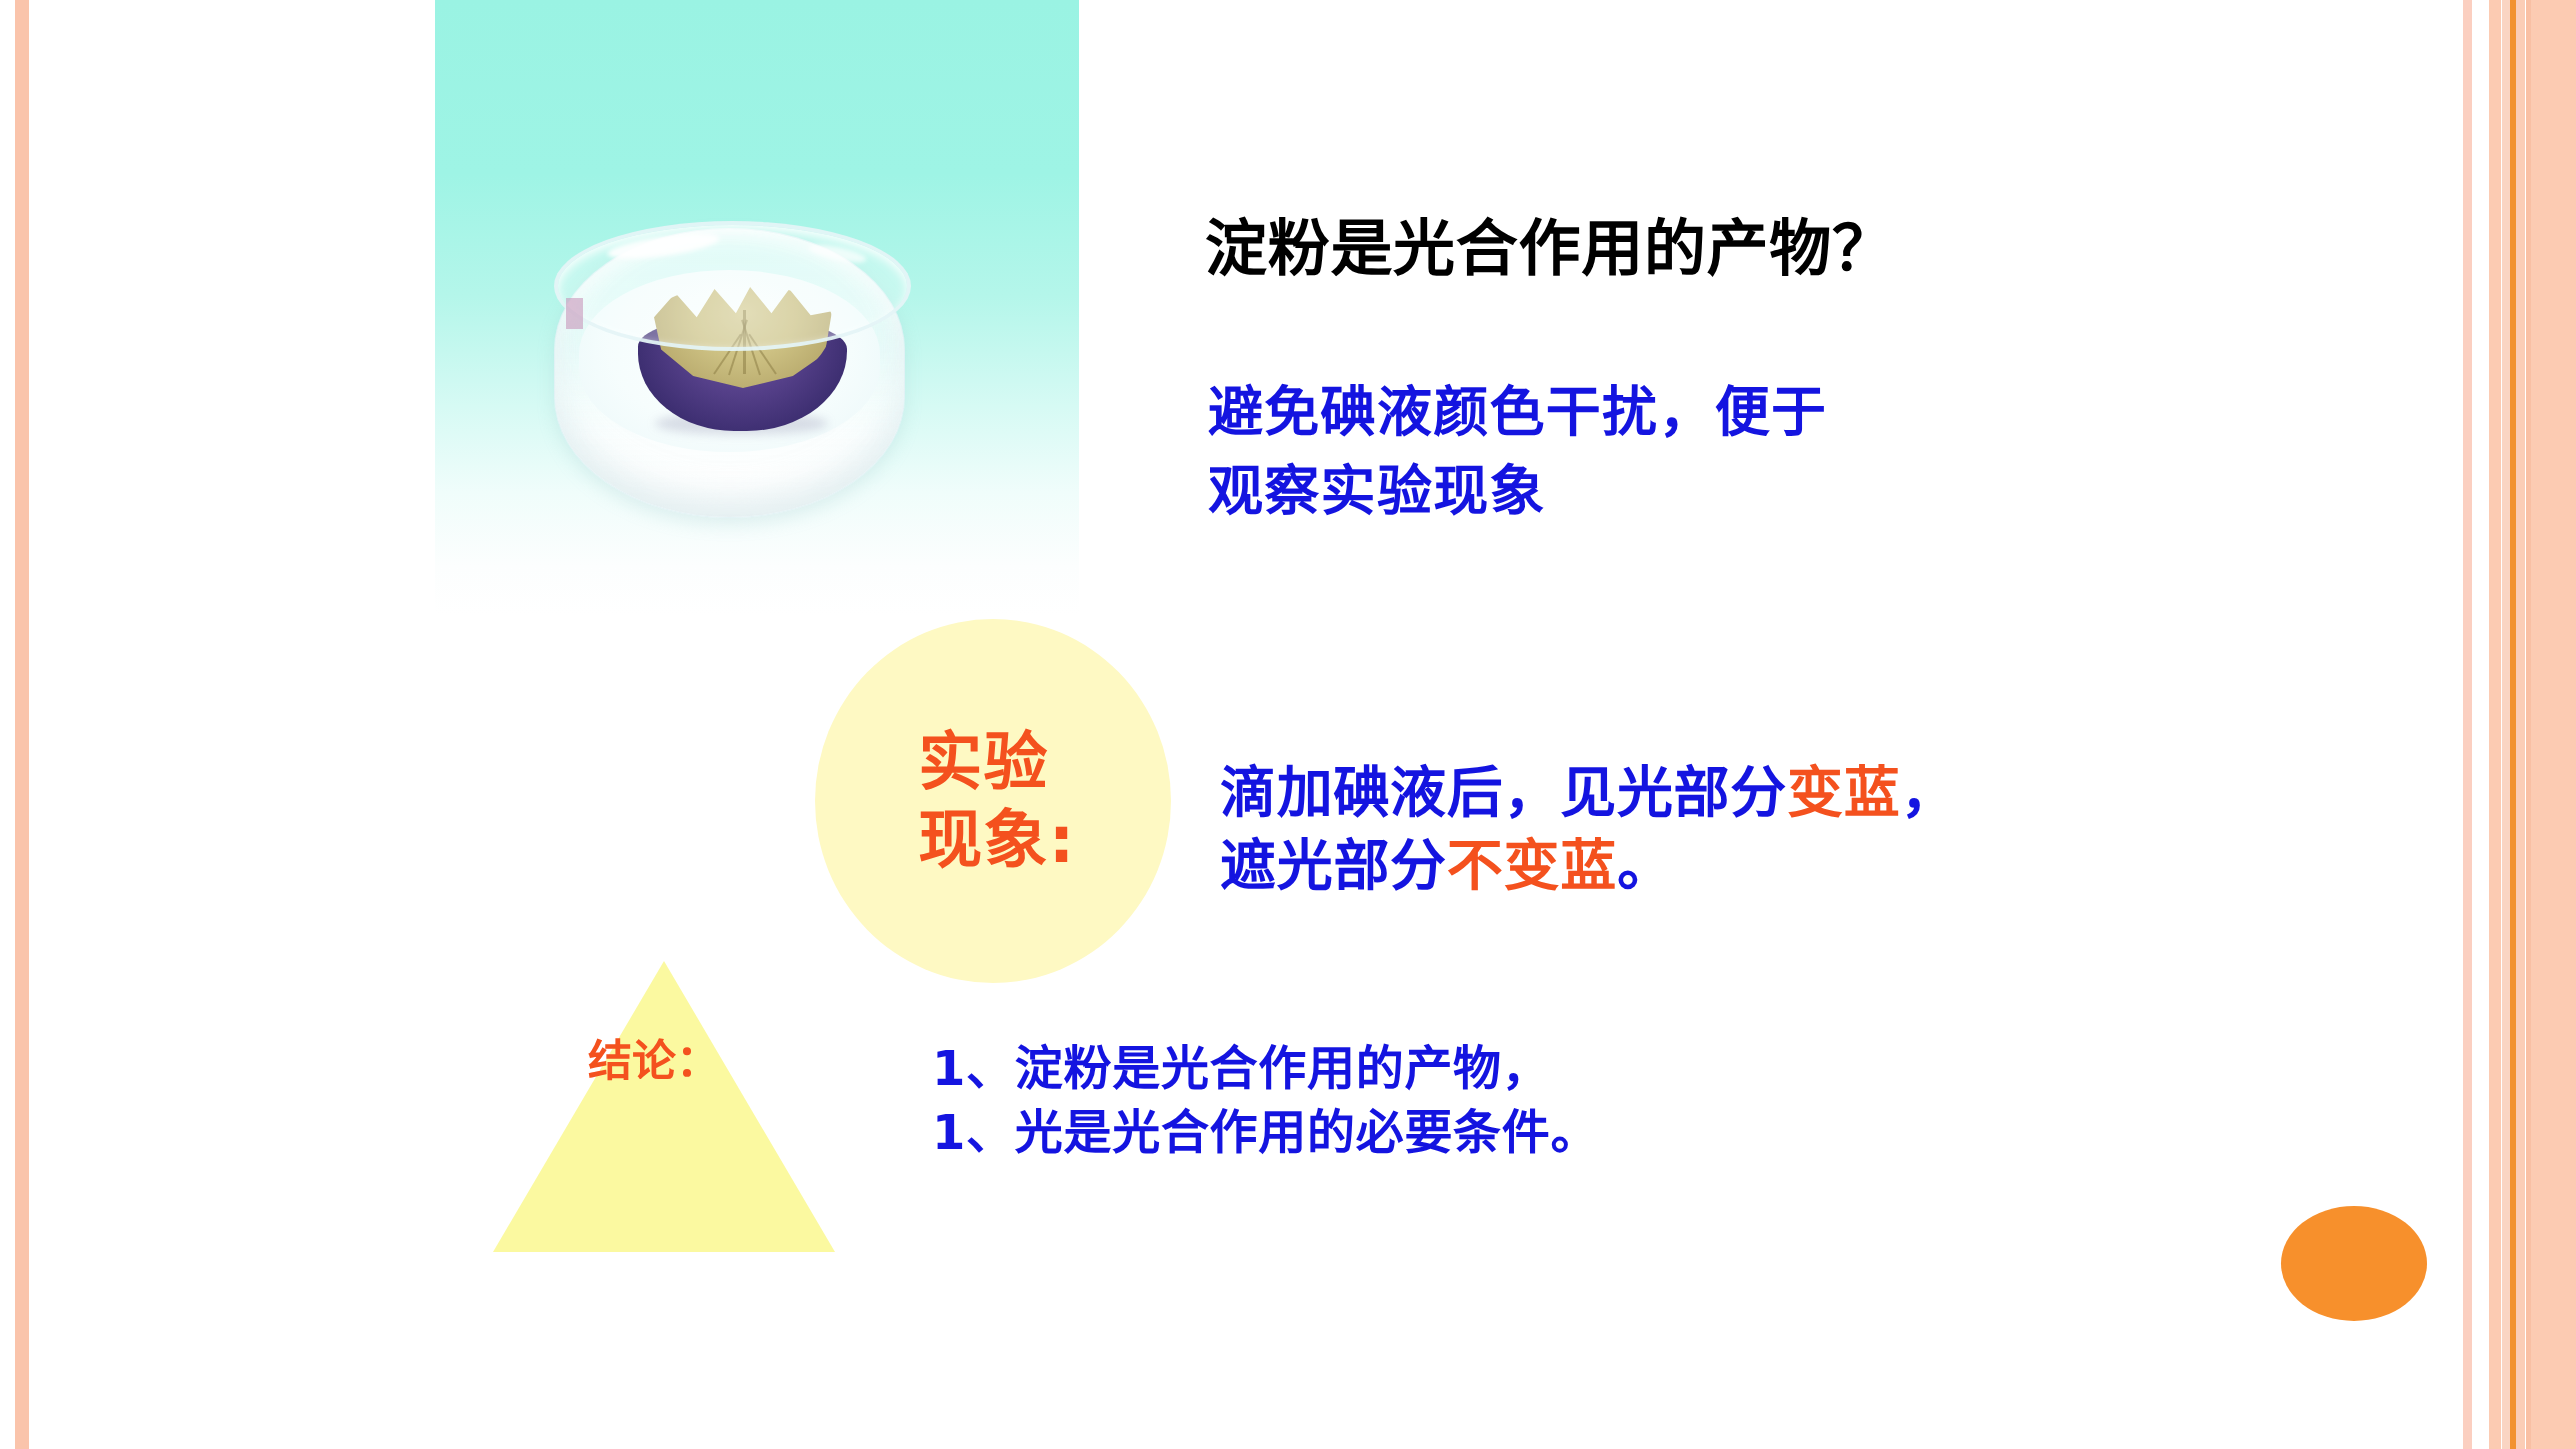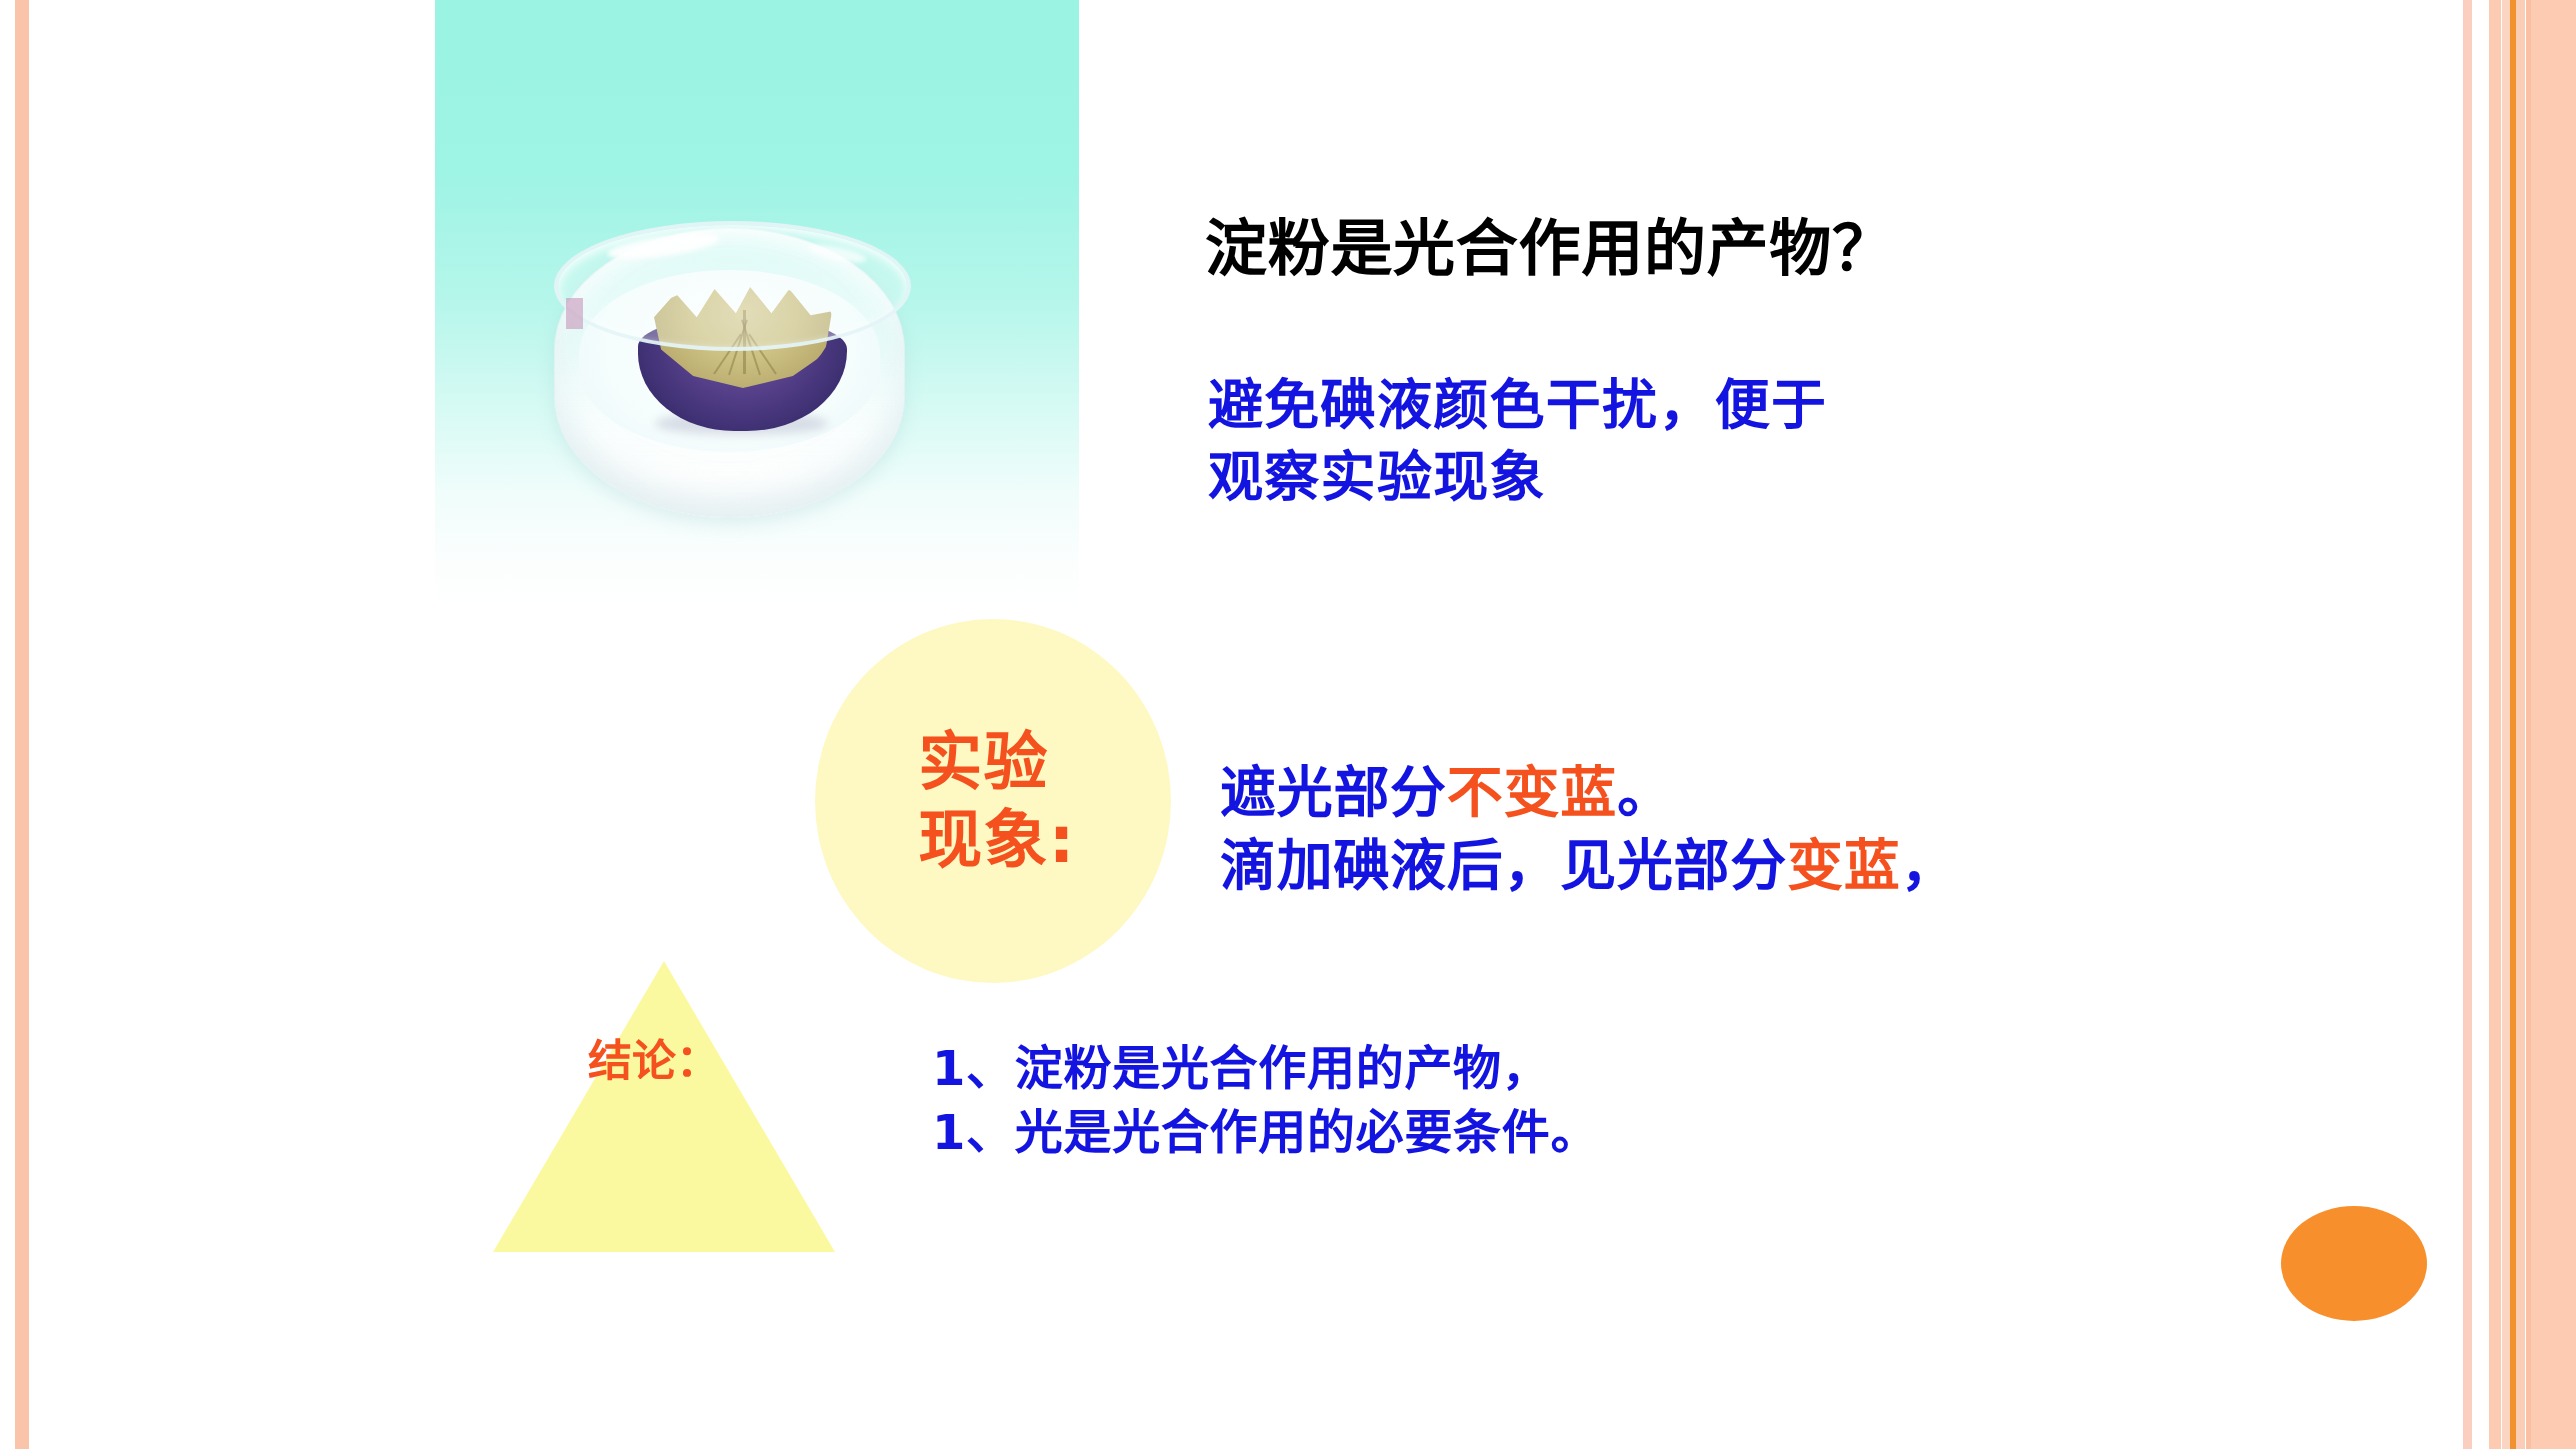--- a/index.html
+++ b/index.html
@@ -276,7 +276,7 @@
     line-height: 1.30;
     letter-spacing: 1.3px;
   }
-  .answer .row { display: block; }
+  .answer .row { display: block; margin-top: 7px; }
 
   .phenomenon {
     left: 1220px;

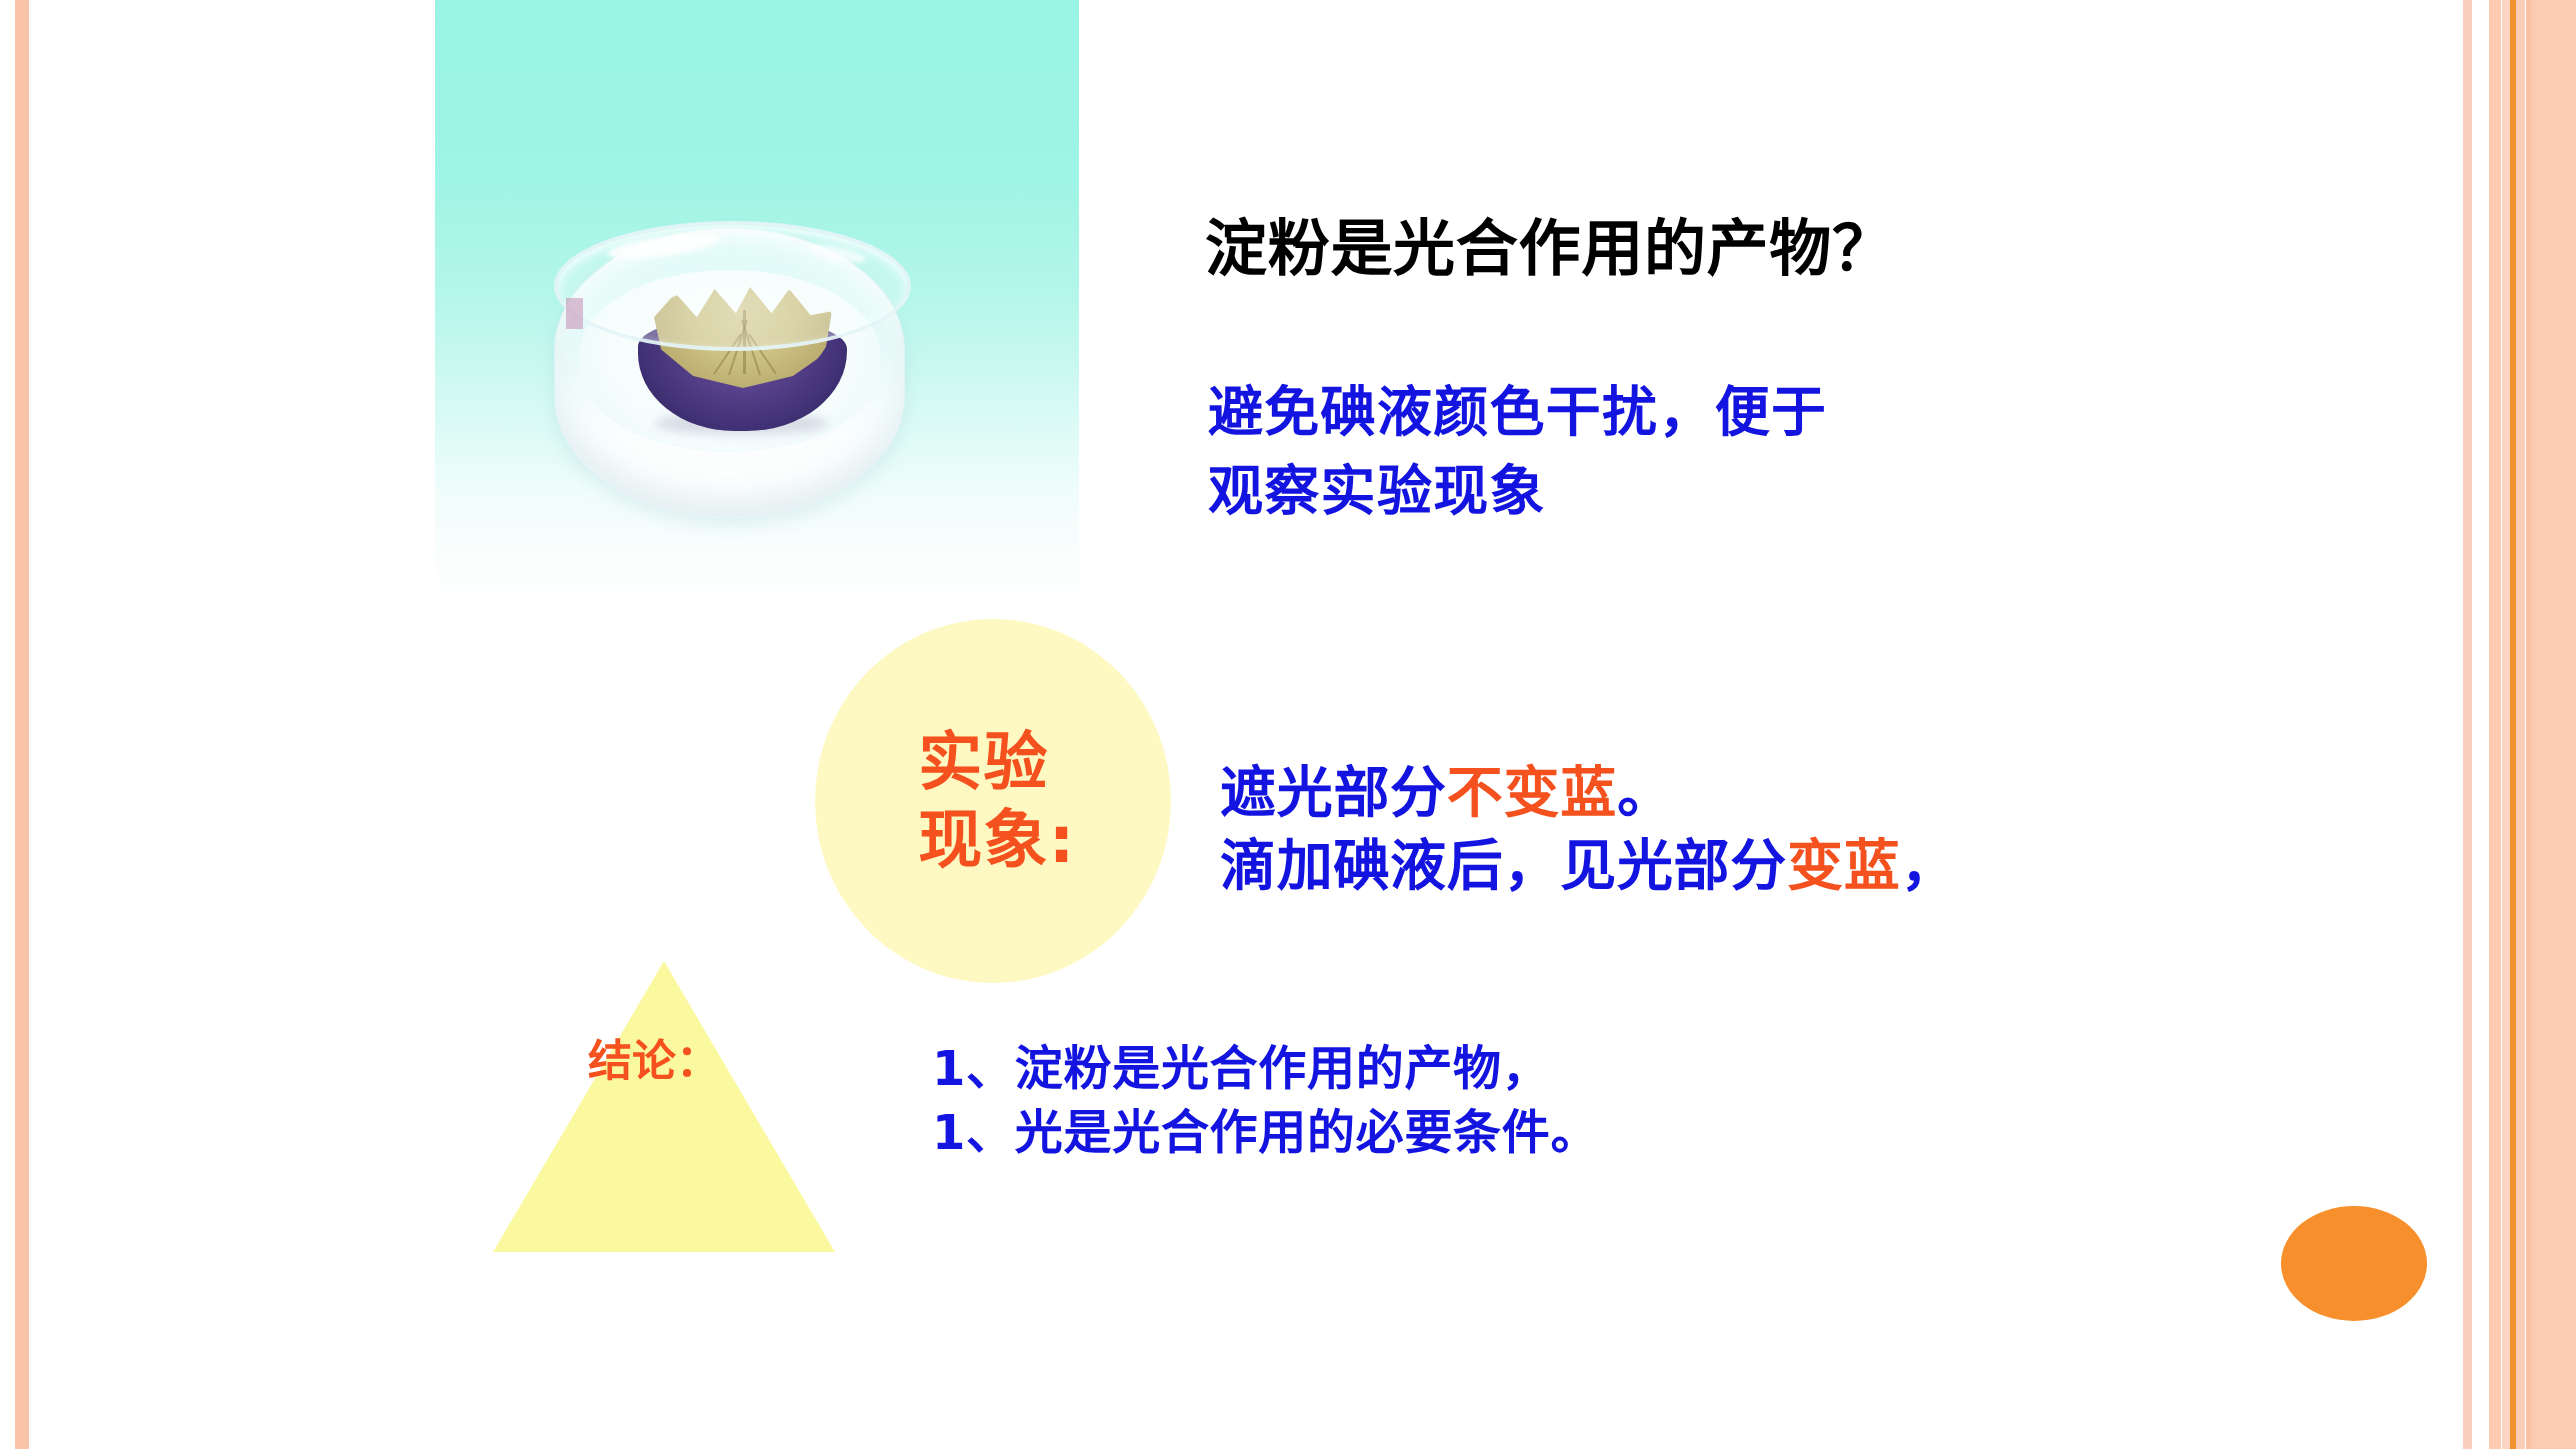--- a/index.html
+++ b/index.html
@@ -353,10 +353,10 @@
 
   <div class="txt phenomenon">
     <span class="row">
-      <span>遮光部分</span><span class="hl">不变蓝</span><span>。</span>
+      <span>滴加碘液后，见光部分</span><span class="hl">变蓝</span><span>，</span>
     </span>
     <span class="row">
-      <span>滴加碘液后，见光部分</span><span class="hl">变蓝</span><span>，</span>
+      <span>遮光部分</span><span class="hl">不变蓝</span><span>。</span>
     </span>
   </div>
 

